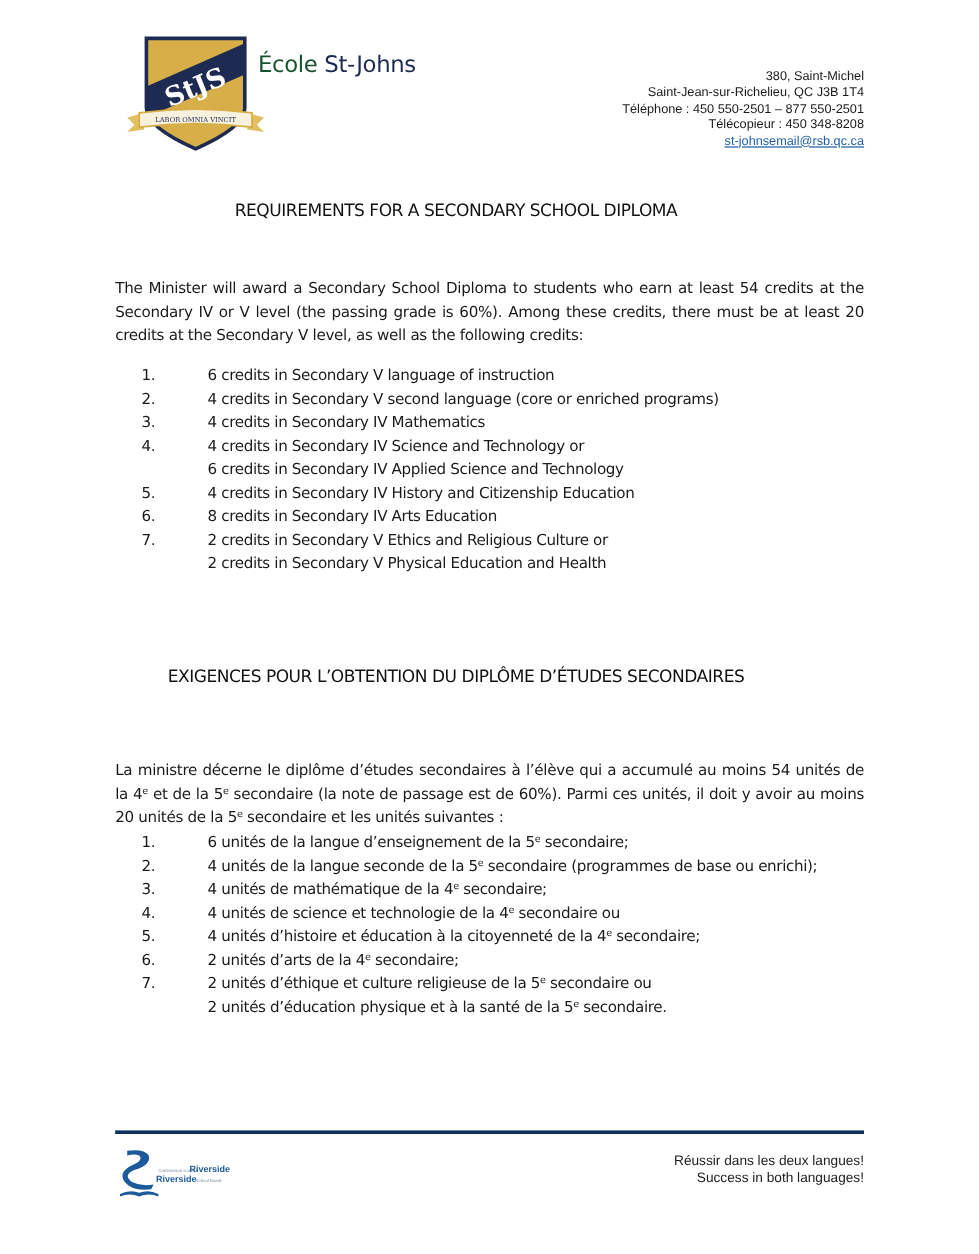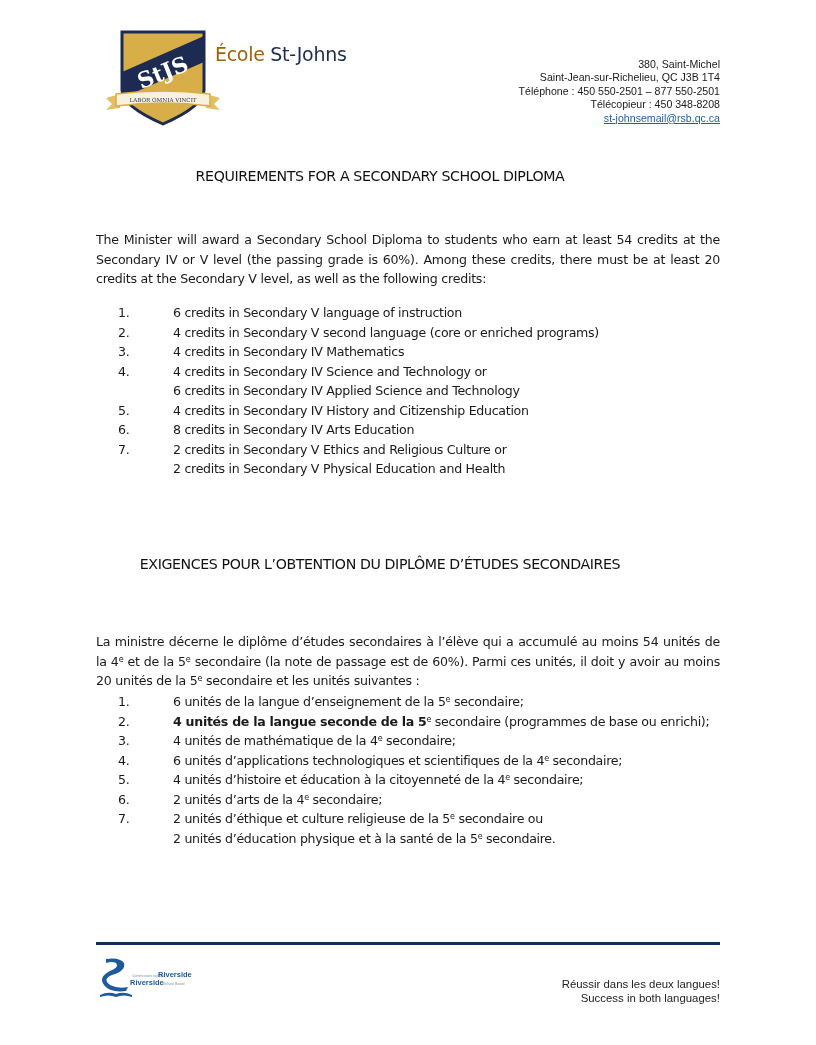--- a/index.html
+++ b/index.html
@@ -7,7 +7,7 @@
 
   .logo { position: absolute; left: 104px; top: 28px; width: 118px; height: 98px; }
   .school-name { position: absolute; left: 215px; top: 42px; font-family: "DejaVu Sans", sans-serif; font-size: 19px; line-height: 24px; letter-spacing: -0.3px; }
-  .school-name .gold { color: #a16207; margin-top: 16px; }
+  .school-name .gold { color: #14532d; margin-top: 16px; }
   .school-name .navy { color: #1d2b52; }
 
   .address { position: absolute; right: 96px; top: 58px; text-align: right; font-family: "Liberation Sans", sans-serif; font-size: 10.6px; line-height: 13.4px; color: #1a1a1a; }

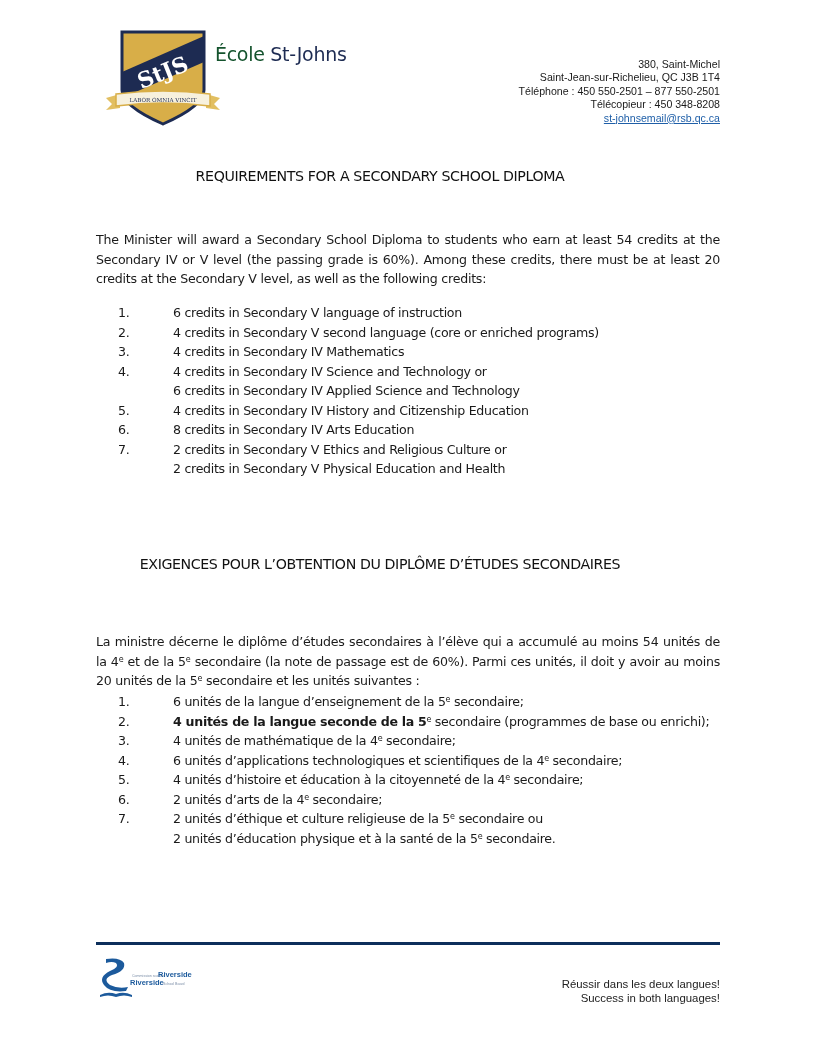--- a/index.html
+++ b/index.html
@@ -122,7 +122,7 @@
     <li>
       <span class="num">2.</span>
       <span class="txt">
-        <span><span style="display: inline; font-weight: bold;">4 unités de la langue seconde de la 5</span><sup>e</sup><span style="display: inline;"> secondaire (programmes de base ou enrichi);</span></span>
+        <span><span style="display: inline;">4 unités de la langue seconde de la 5</span><sup>e</sup><span style="display: inline;"> secondaire (programmes de base ou enrichi);</span></span>
       </span>
     </li>
     <li>

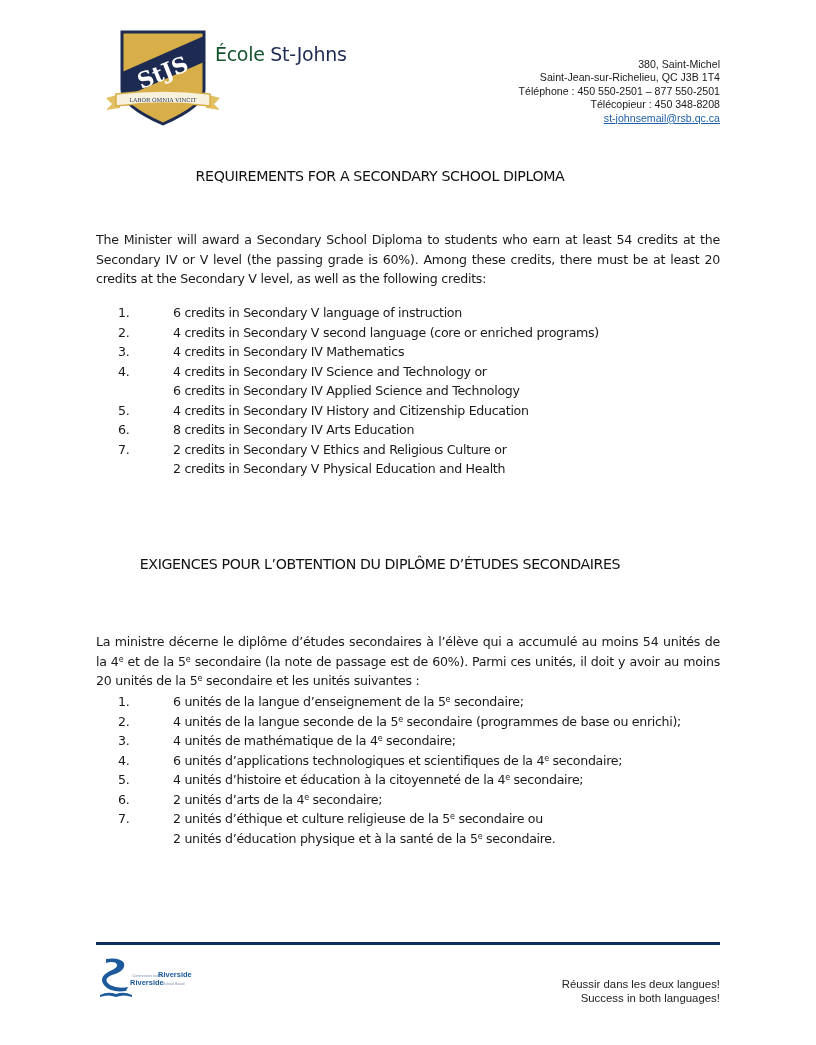--- a/index.html
+++ b/index.html
@@ -134,6 +134,7 @@
     <li>
       <span class="num">4.</span>
       <span class="txt">
+        <span><span style="display: inline;">4 unités de science et technologie de la 4</span><sup>e</sup><span style="display: inline;"> secondaire ou</span></span>
         <span><span style="display: inline;">6 unités d’applications technologiques et scientifiques de la 4</span><sup>e</sup><span style="display: inline;"> secondaire;</span></span>
       </span>
     </li>

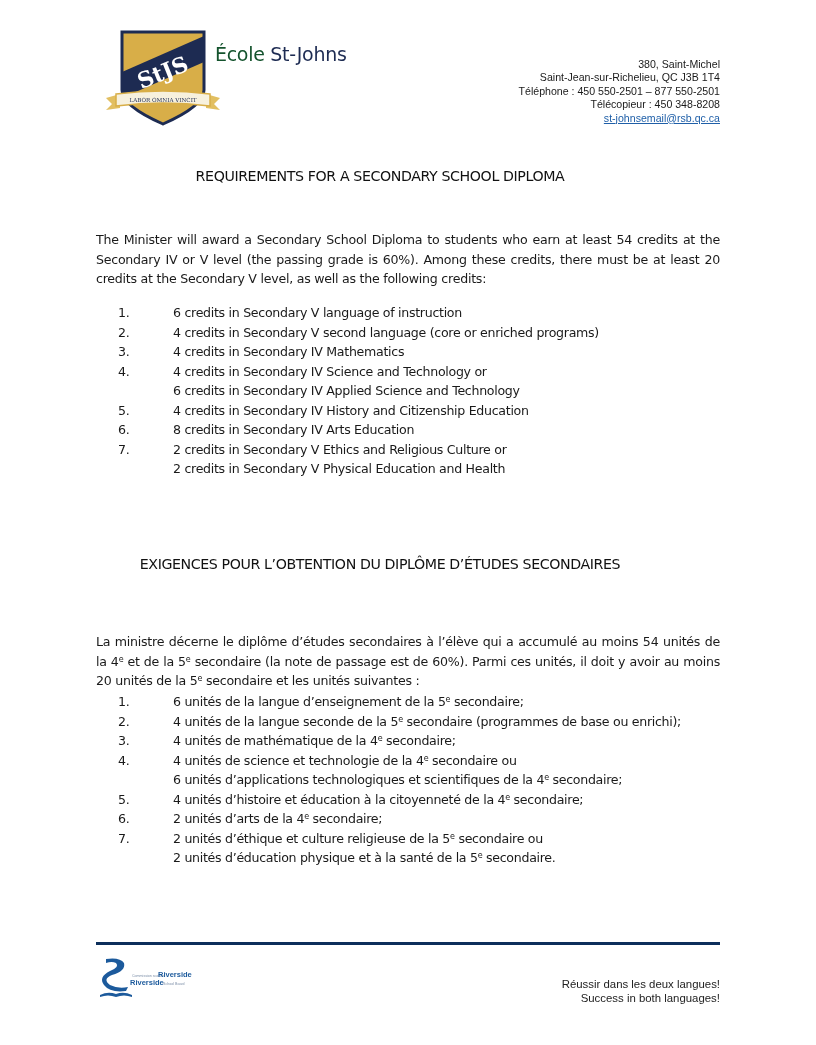--- a/index.html
+++ b/index.html
@@ -135,7 +135,6 @@
       <span class="num">4.</span>
       <span class="txt">
         <span><span style="display: inline;">4 unités de science et technologie de la 4</span><sup>e</sup><span style="display: inline;"> secondaire ou</span></span>
-        <span><span style="display: inline;">6 unités d’applications technologiques et scientifiques de la 4</span><sup>e</sup><span style="display: inline;"> secondaire;</span></span>
       </span>
     </li>
     <li>

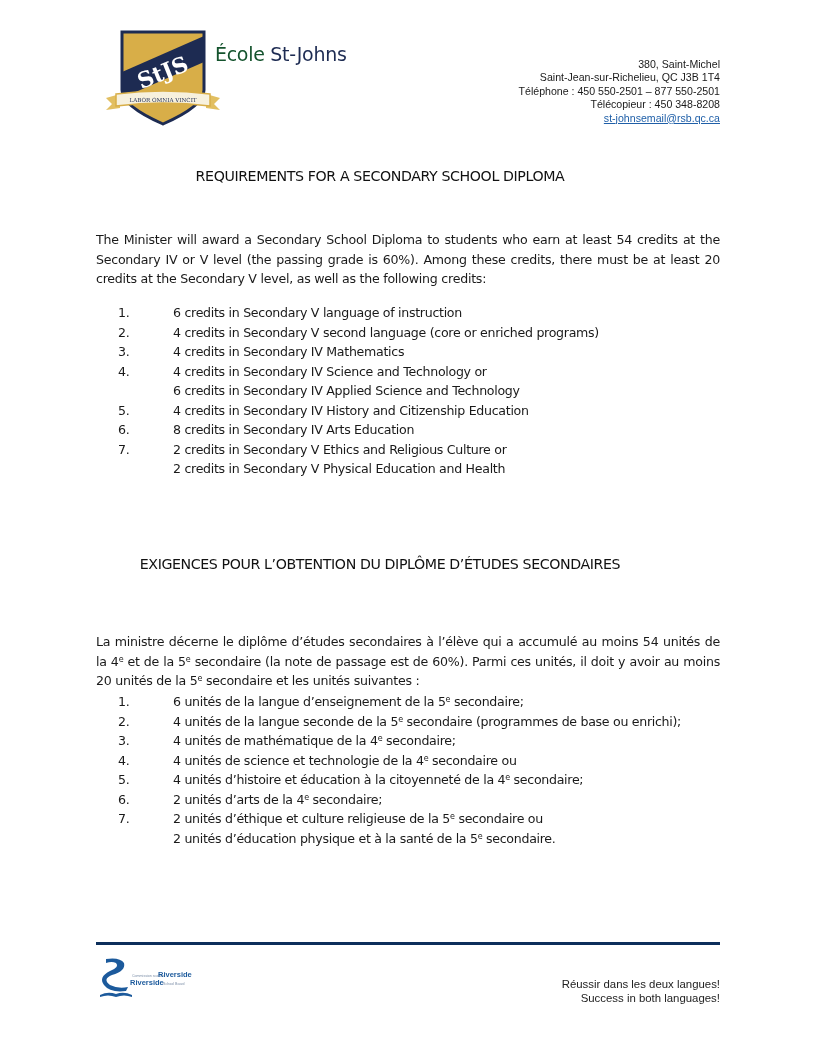--- a/index.html
+++ b/index.html
@@ -32,7 +32,7 @@
 
   .footer-rule { position: absolute; left: 96px; top: 942px; width: 624px; height: 3px; background: #0d2f5b; }
   .footer-logo { position: absolute; left: 98px; top: 955px; width: 100px; height: 46px; }
-  .tagline { position: absolute; right: 96px; top: 961px; text-align: right; font-family: "Liberation Sans", sans-serif; font-size: 11.4px; line-height: 14px; color: #222; margin-top: 16px; }
+  .tagline { position: absolute; right: 96px; top: 961px; text-align: right; font-family: "Liberation Sans", sans-serif; font-size: 11.4px; line-height: 14px; color: #222; }
 </style>
 </head>
 <body>

